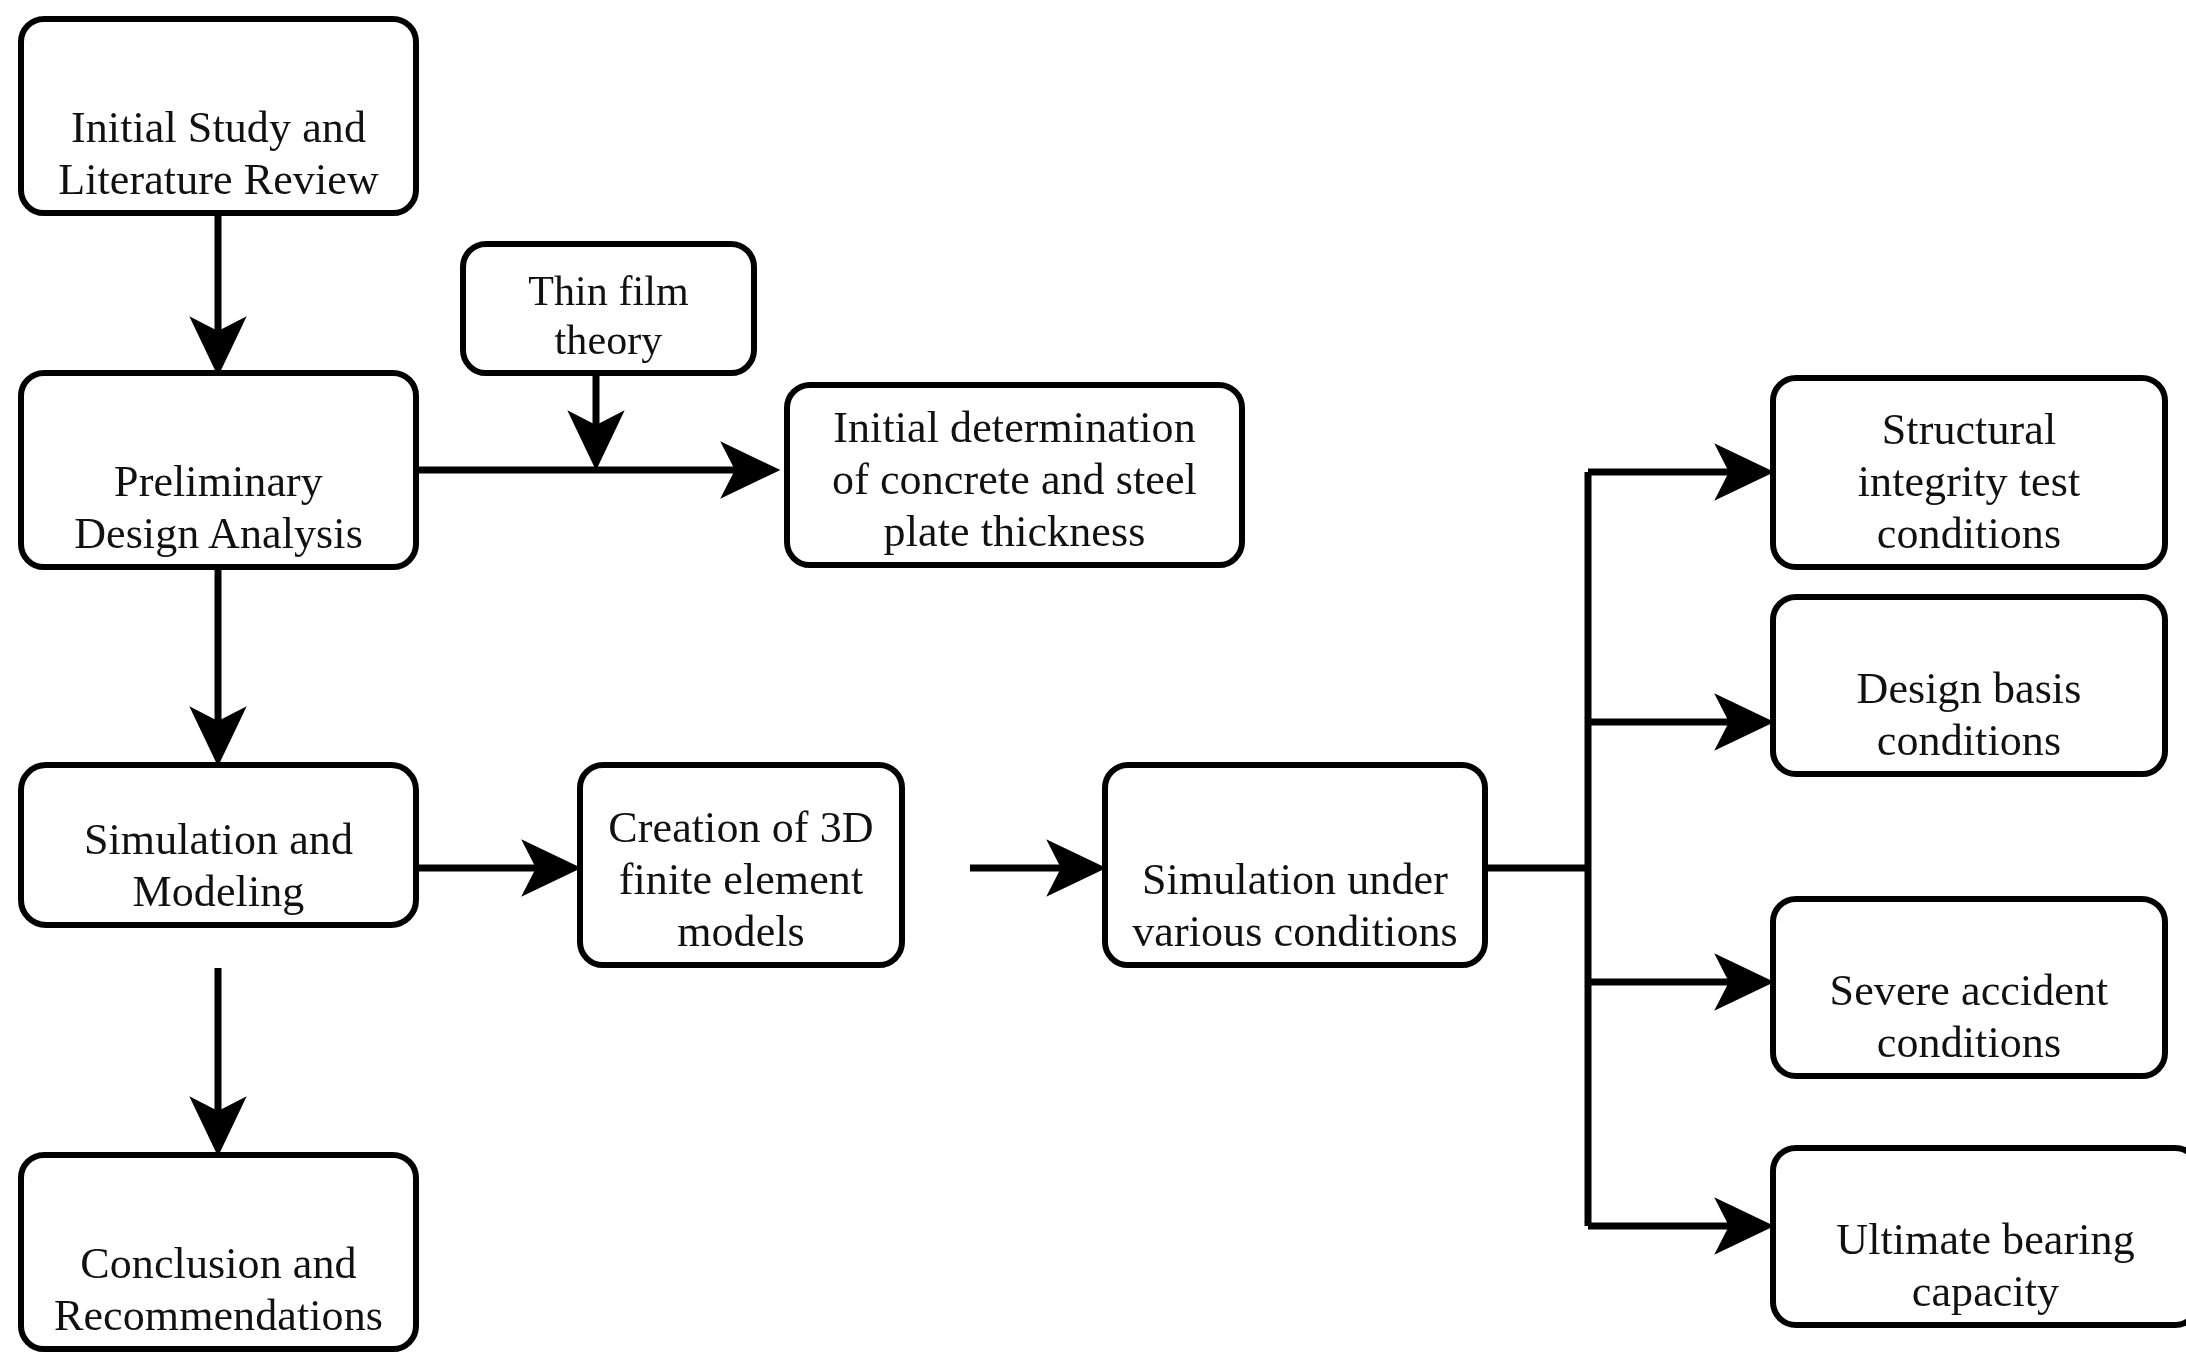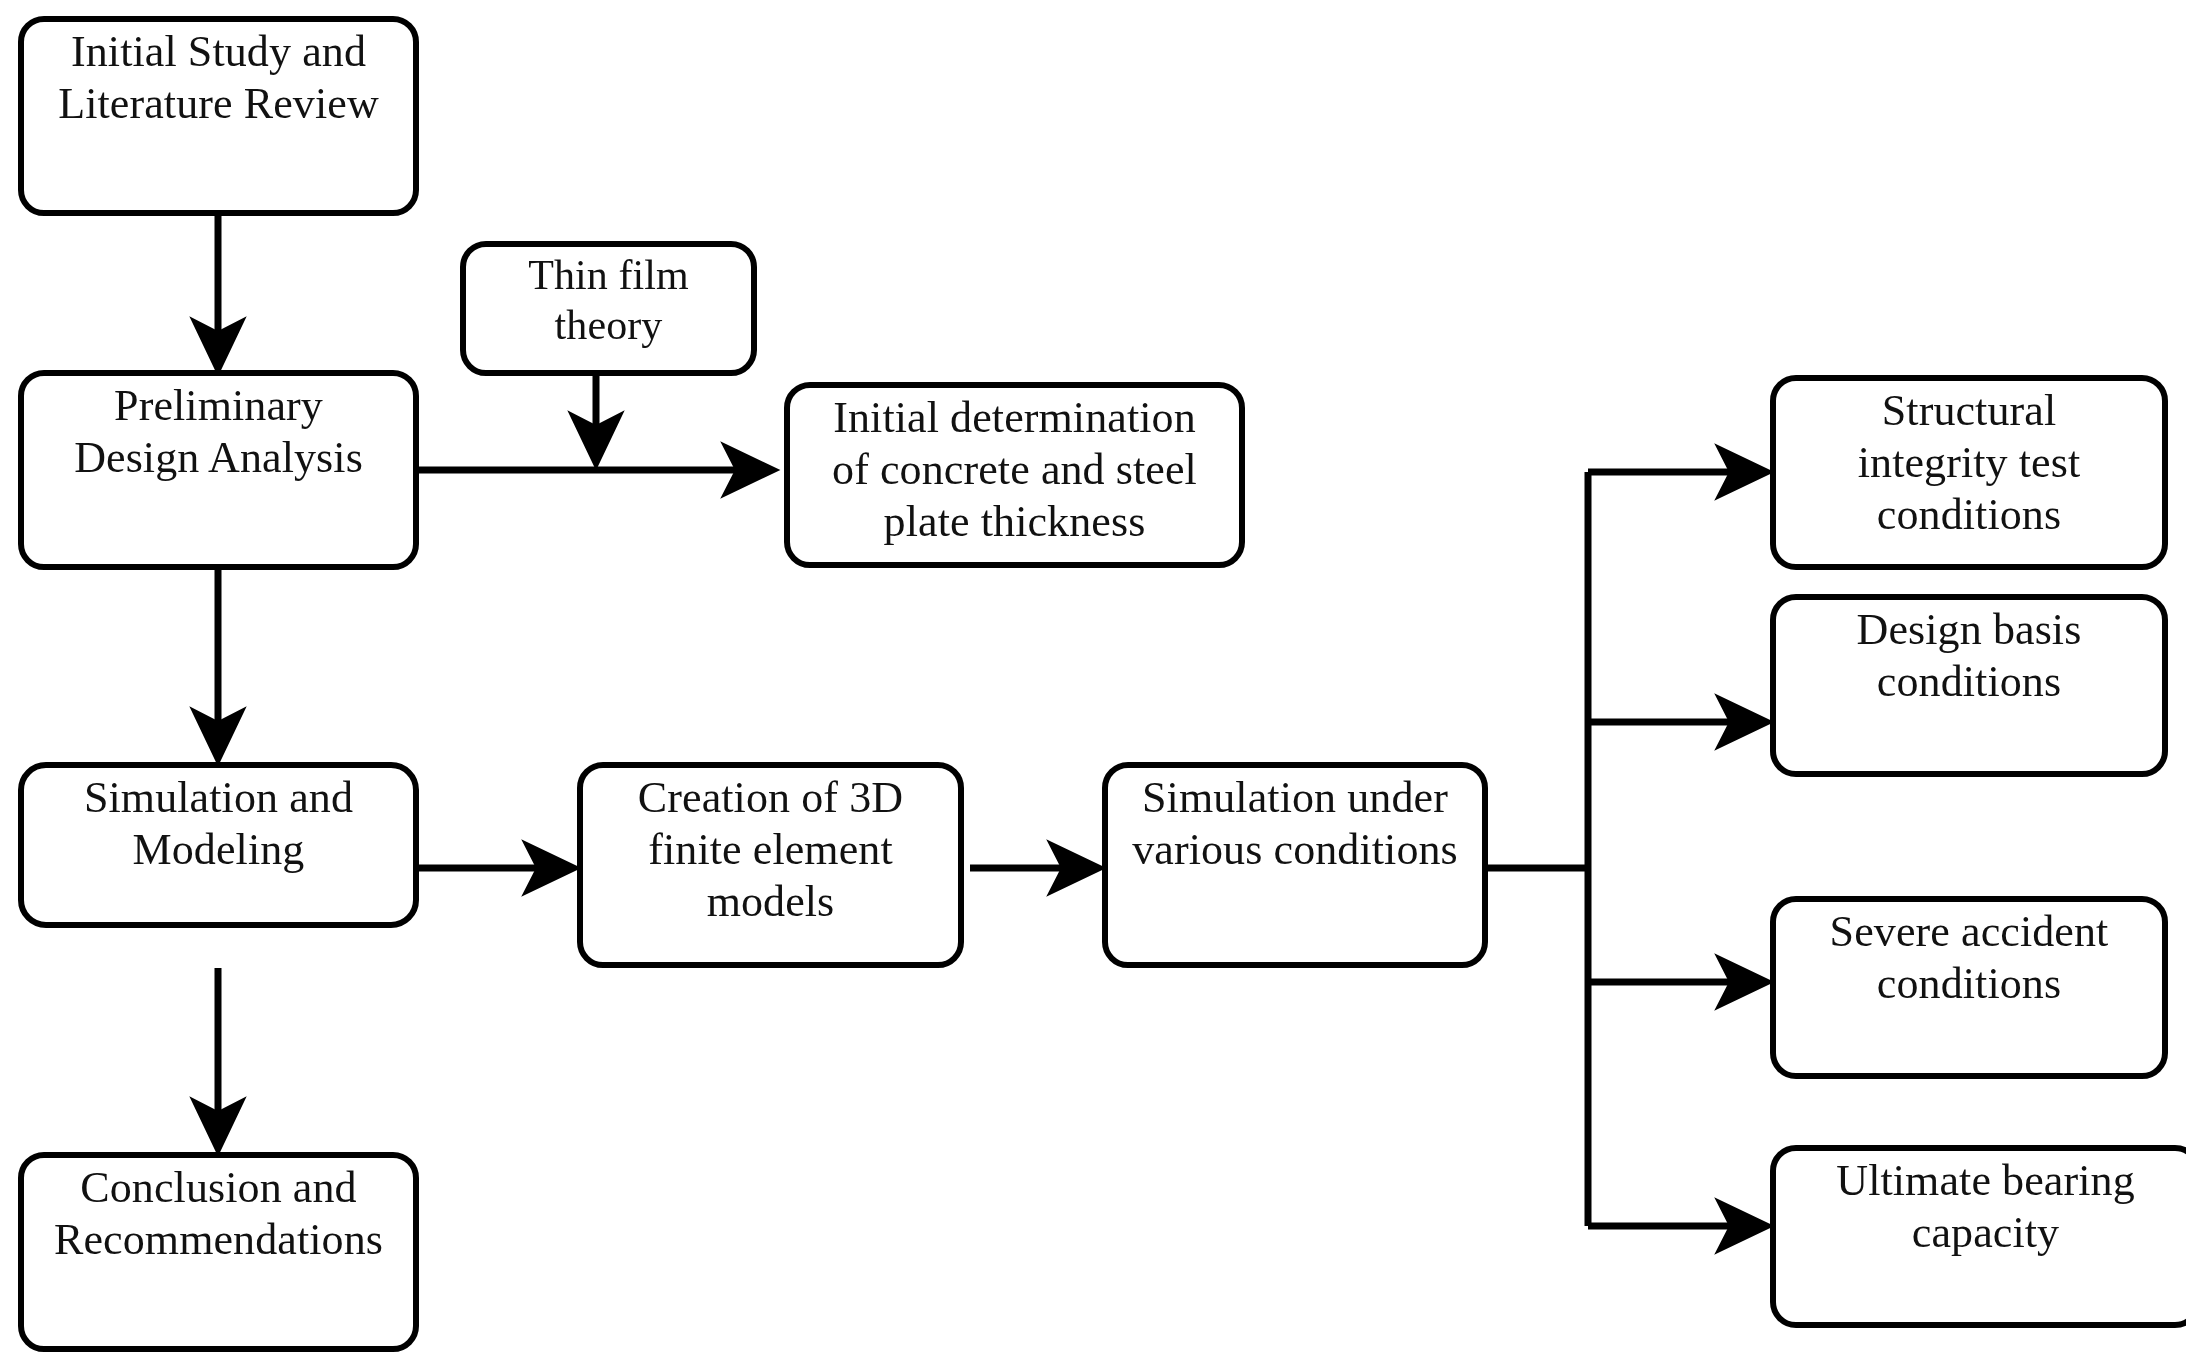--- a/index.html
+++ b/index.html
@@ -29,7 +29,7 @@
     border-radius: 26px;
     background: #ffffff;
     display: flex;
-    align-items: flex-start;
+    align-items: flex-end;
     justify-content: center;
     text-align: center;
     color: #111111;

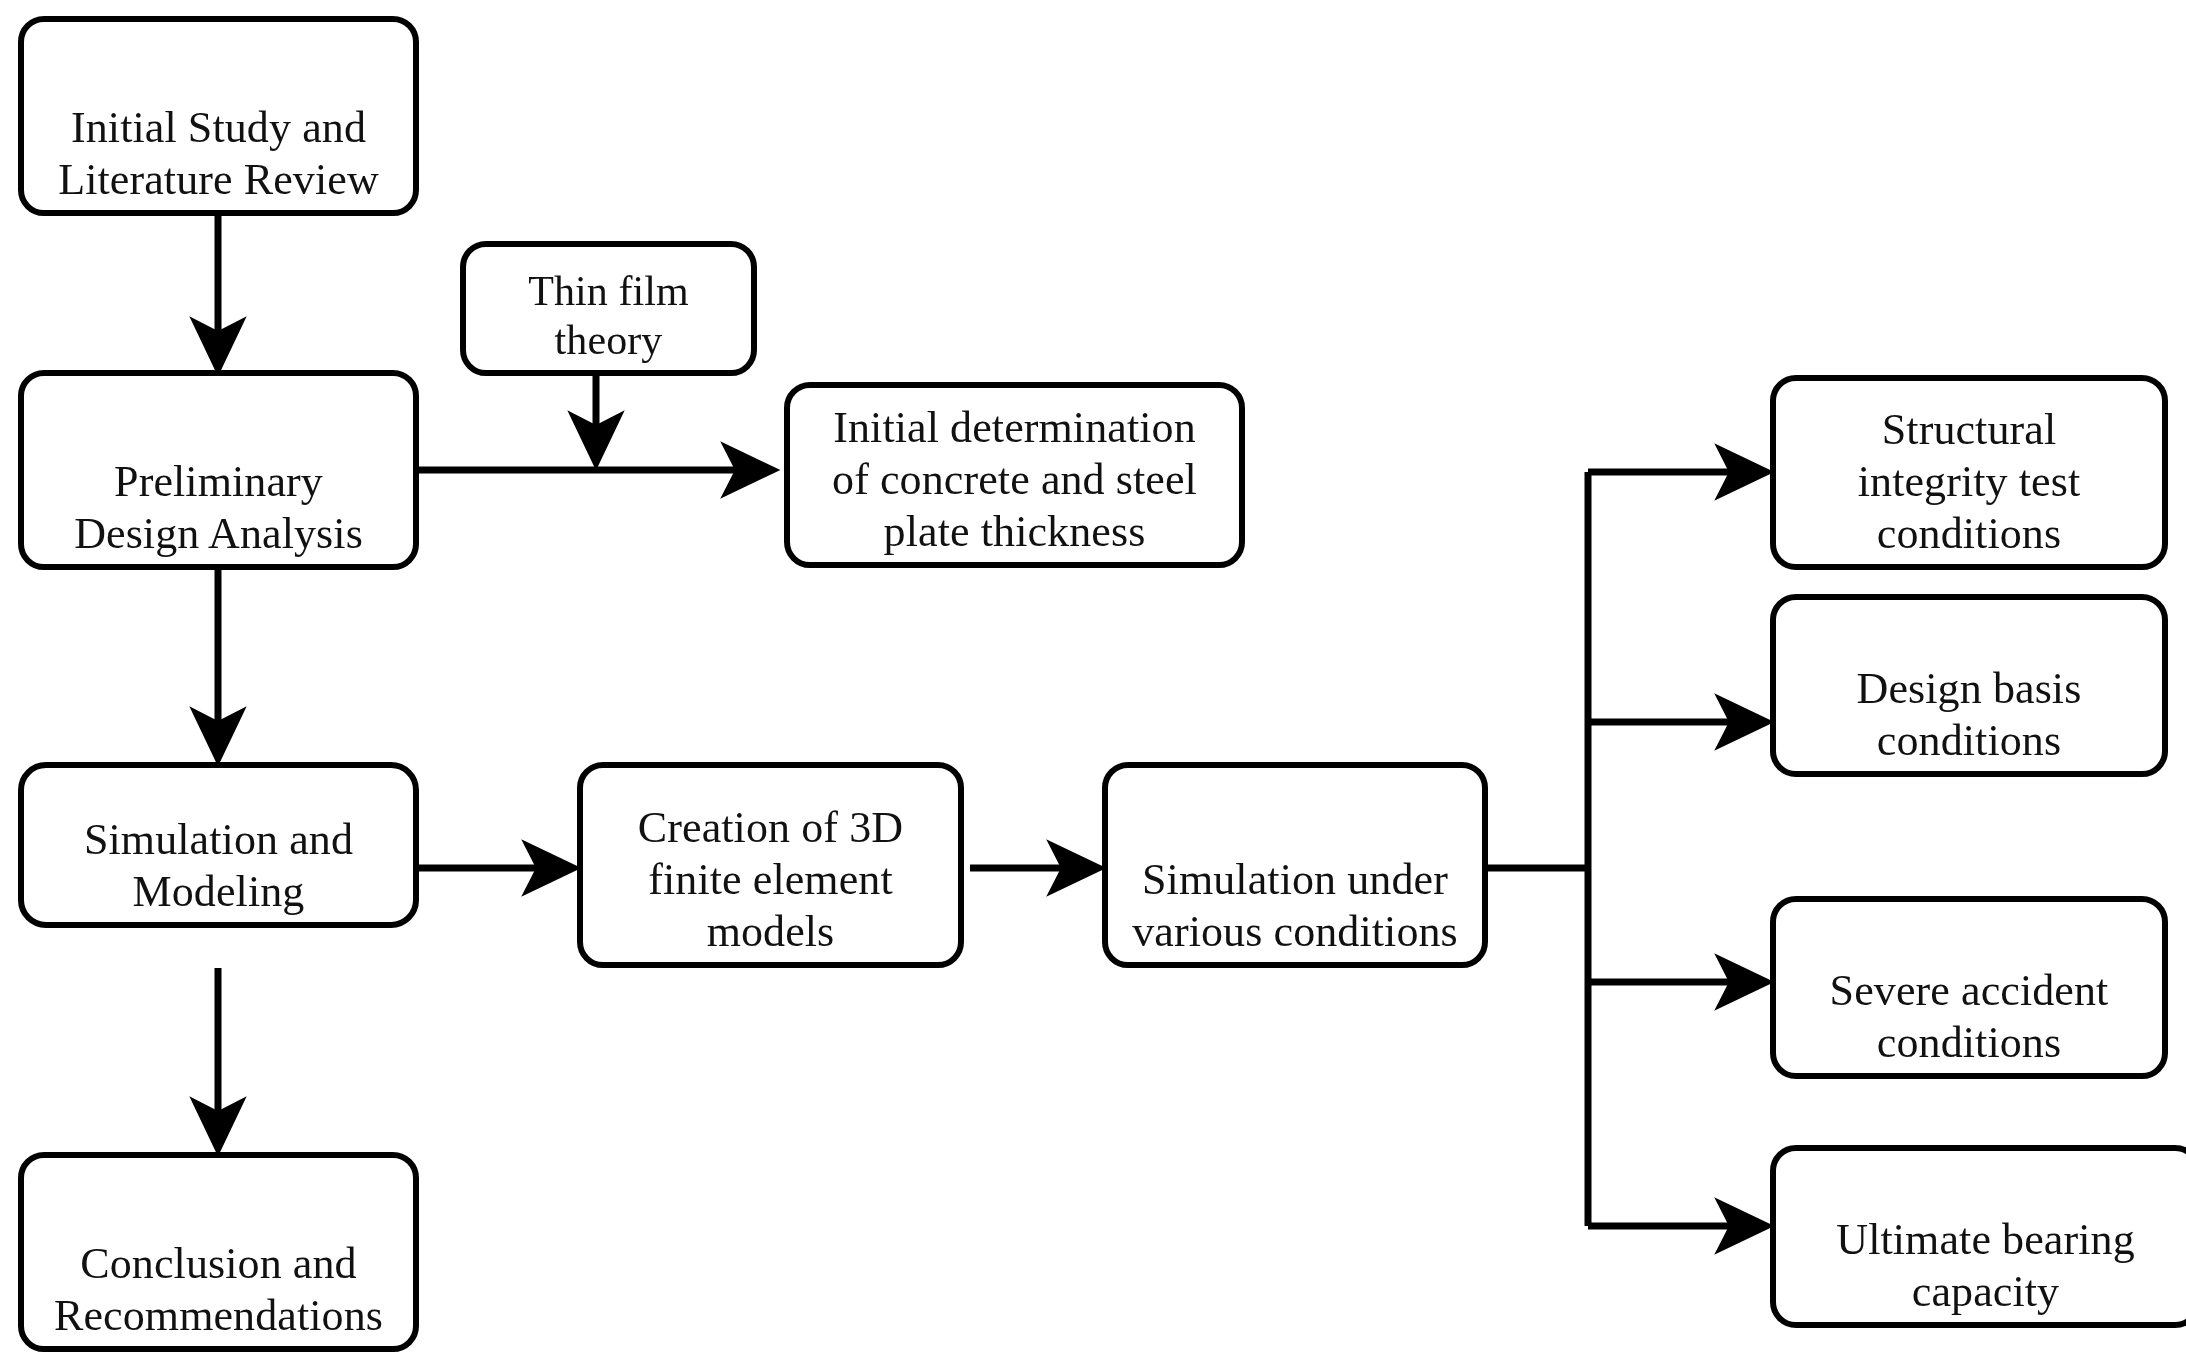--- a/index.html
+++ b/index.html
@@ -133,7 +133,7 @@
 Modeling</span>
   </div>
 
-  <div class="node" style="left:577px; top:762px; width:387px; height:206px;">
+  <div class="node" style="left:577px; top:762px; width:328px; height:206px;">
     <span class="label">Creation of 3D
 finite element
 models</span>

